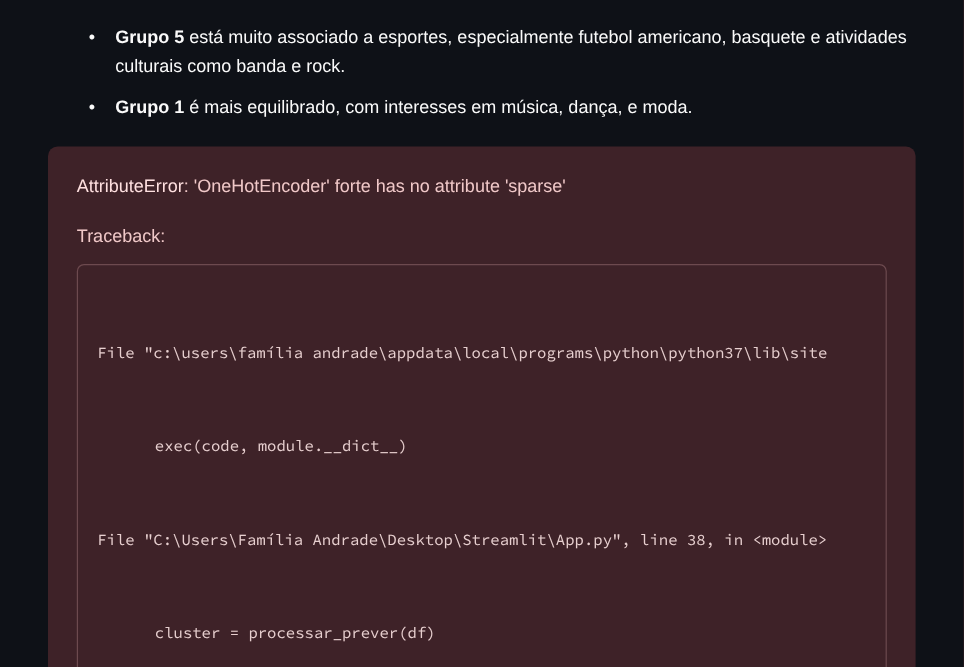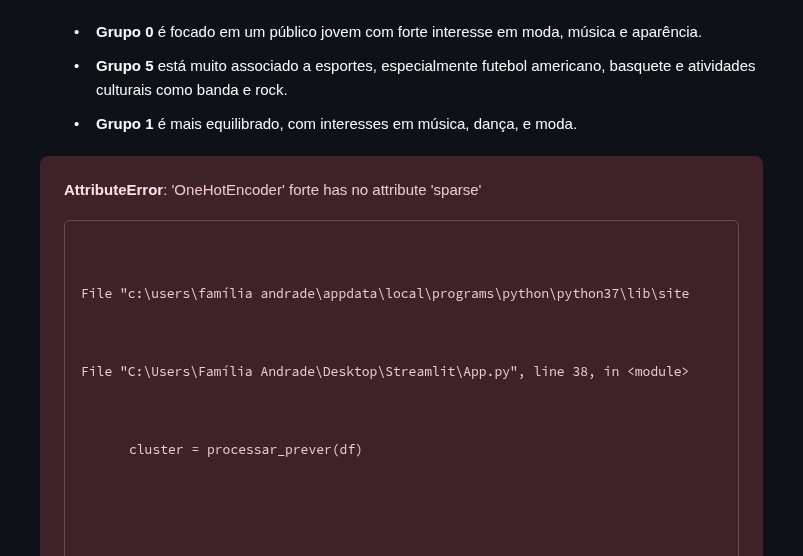--- a/index.html
+++ b/index.html
@@ -80,9 +80,6 @@
 
 <ul class="desc-list">
   <li>
-    <span class="bold">Grupo 0</span><span> é focado em um público jovem com forte interesse em moda, música e aparência.</span>
-  </li>
-  <li>
     <span class="bold">Grupo 5</span><span> está muito associado a esportes, especialmente futebol americano, basquete e atividades culturais como banda e rock.</span>
   </li>
   <li>

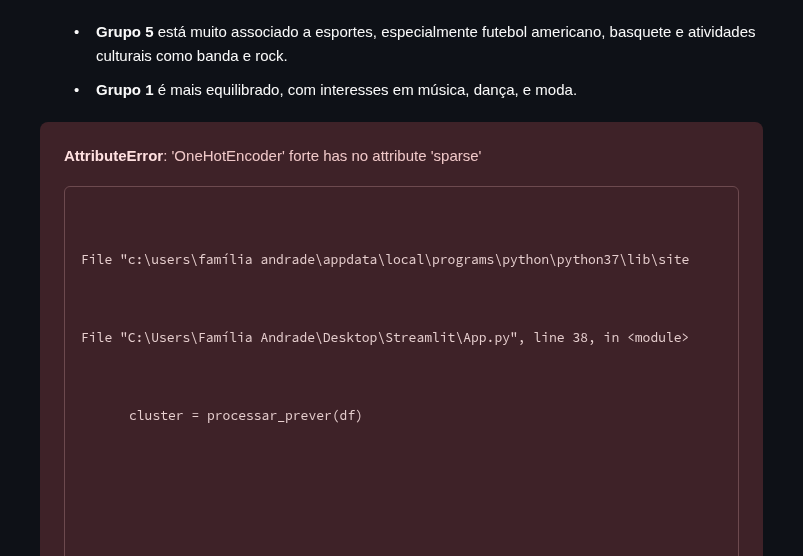--- a/index.html
+++ b/index.html
@@ -43,7 +43,7 @@
     margin-bottom: 18px;
   }
   .error-title .err-name {
-    font-weight: 700;
+    font-weight: 400;
     color: #ffe0e0;
   }
   .tb-label {

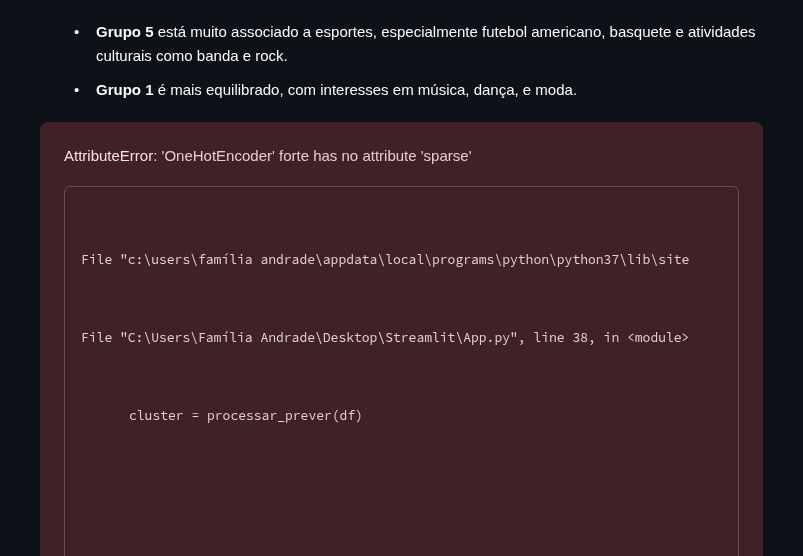--- a/index.html
+++ b/index.html
@@ -91,6 +91,7 @@
   <div class="error-title">
     <span class="err-name">AttributeError</span><span>: 'OneHotEncoder' forte has no attribute 'sparse'</span>
   </div>
+  <div class="tb-label">Traceback:</div>
   <div class="traceback-pre">
     <div class="tb-line">File "c:\users\família andrade\appdata\local\programs\python\python37\lib\site</div>
     <div class="tb-line">File "C:\Users\Família Andrade\Desktop\Streamlit\App.py", line 38, in &lt;module&gt;</div>

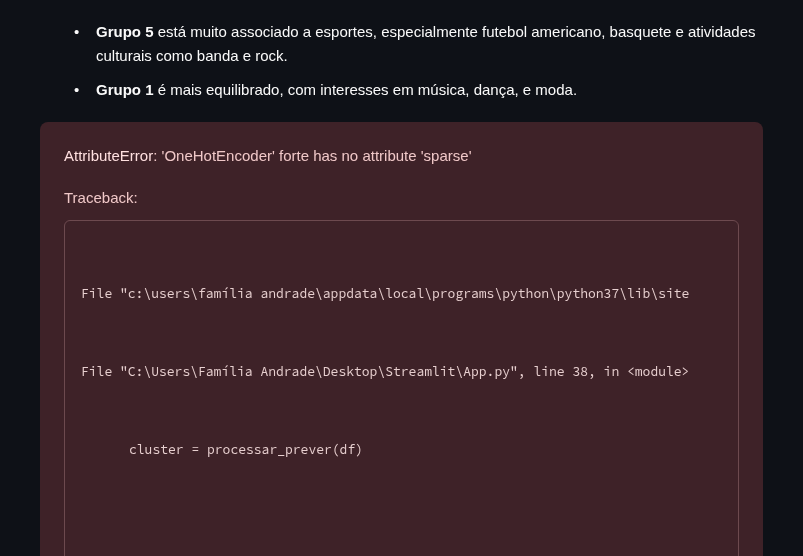--- a/index.html
+++ b/index.html
@@ -94,6 +94,7 @@
   <div class="tb-label">Traceback:</div>
   <div class="traceback-pre">
     <div class="tb-line">File "c:\users\família andrade\appdata\local\programs\python\python37\lib\site</div>
+    <div class="tb-code">exec(code, module.__dict__)</div>
     <div class="tb-line">File "C:\Users\Família Andrade\Desktop\Streamlit\App.py", line 38, in &lt;module&gt;</div>
     <div class="tb-code">cluster = processar_prever(df)</div>
     

